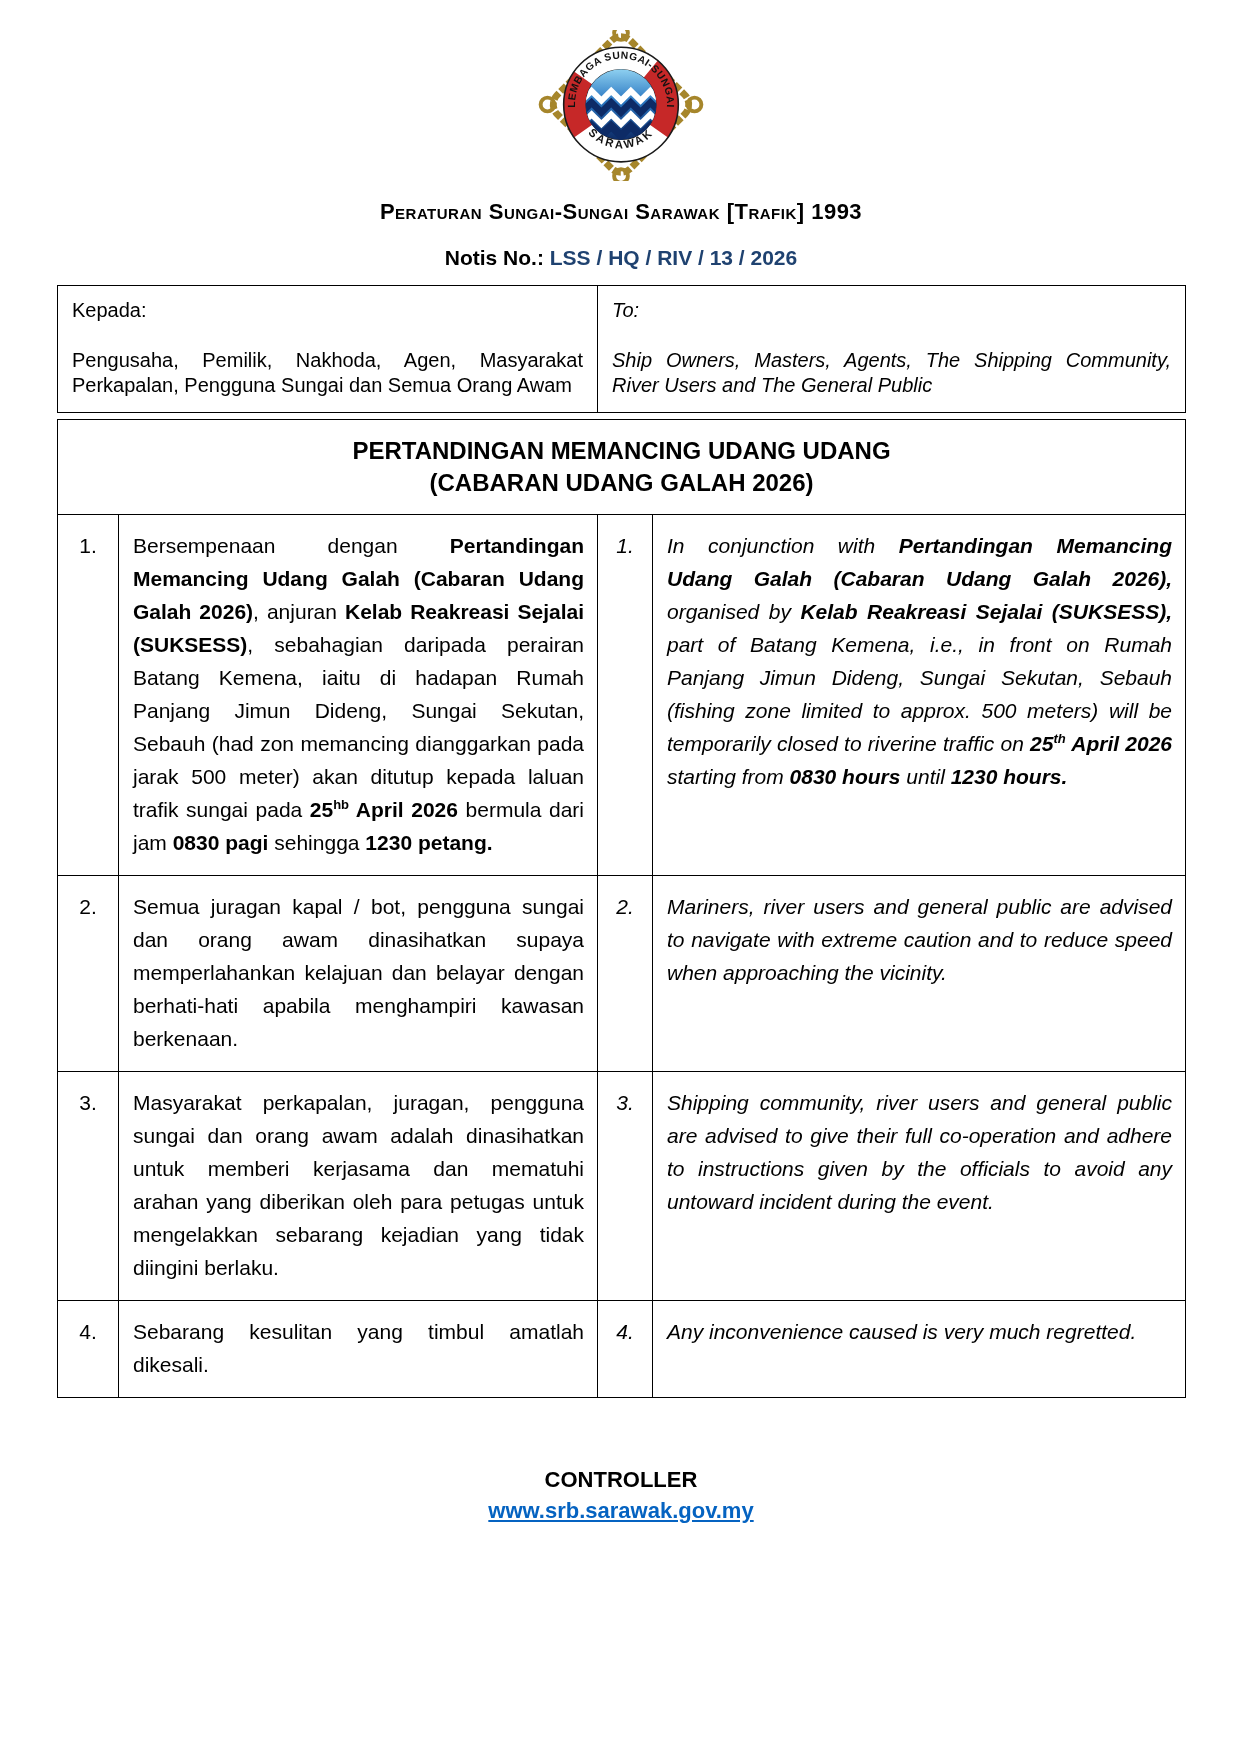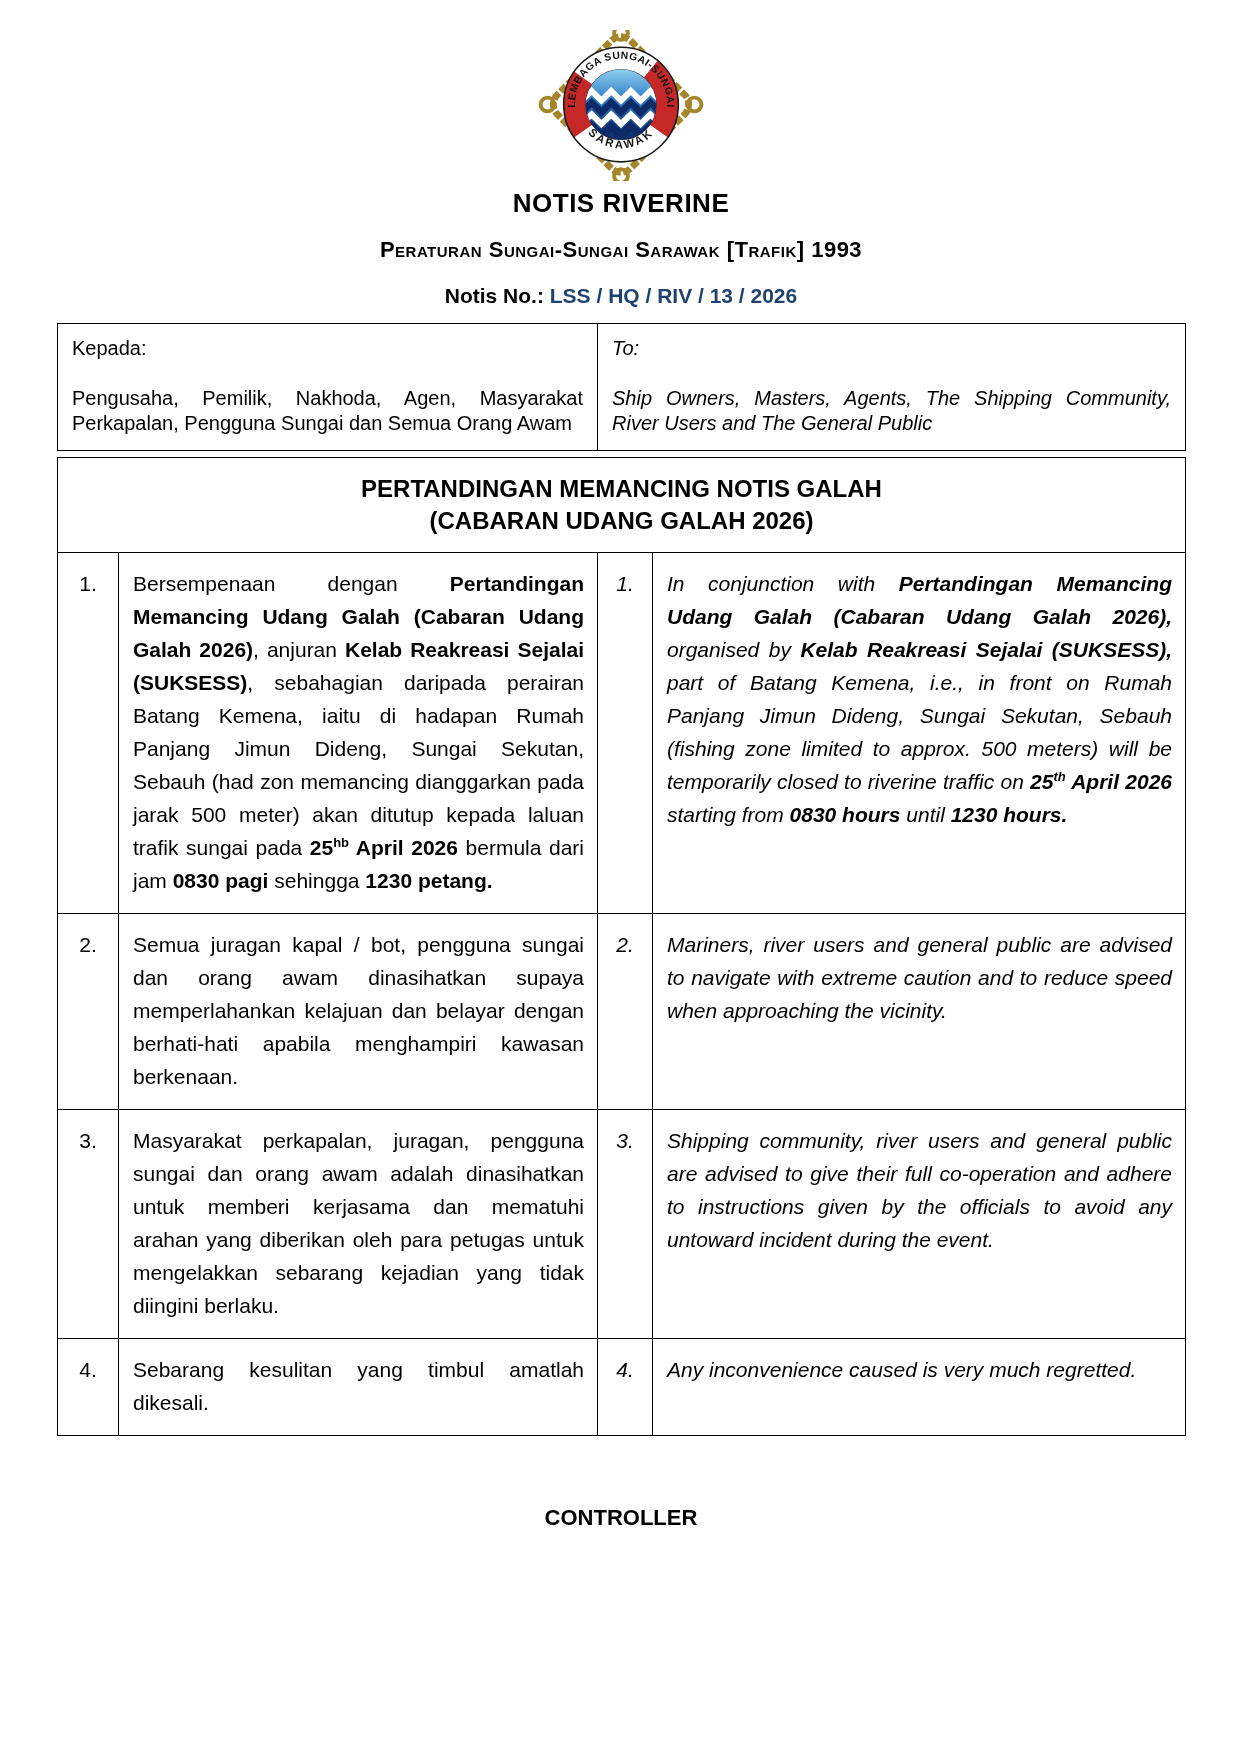--- a/index.html
+++ b/index.html
@@ -83,7 +83,6 @@
         </text>
       </svg>
     </div>
-    <div class="doc-title">NOTIS RIVERINE</div>
     <div class="doc-sub">Peraturan Sungai-Sungai Sarawak [Trafik] 1993</div>
     <div class="doc-no">
       <span>Notis No.:</span>

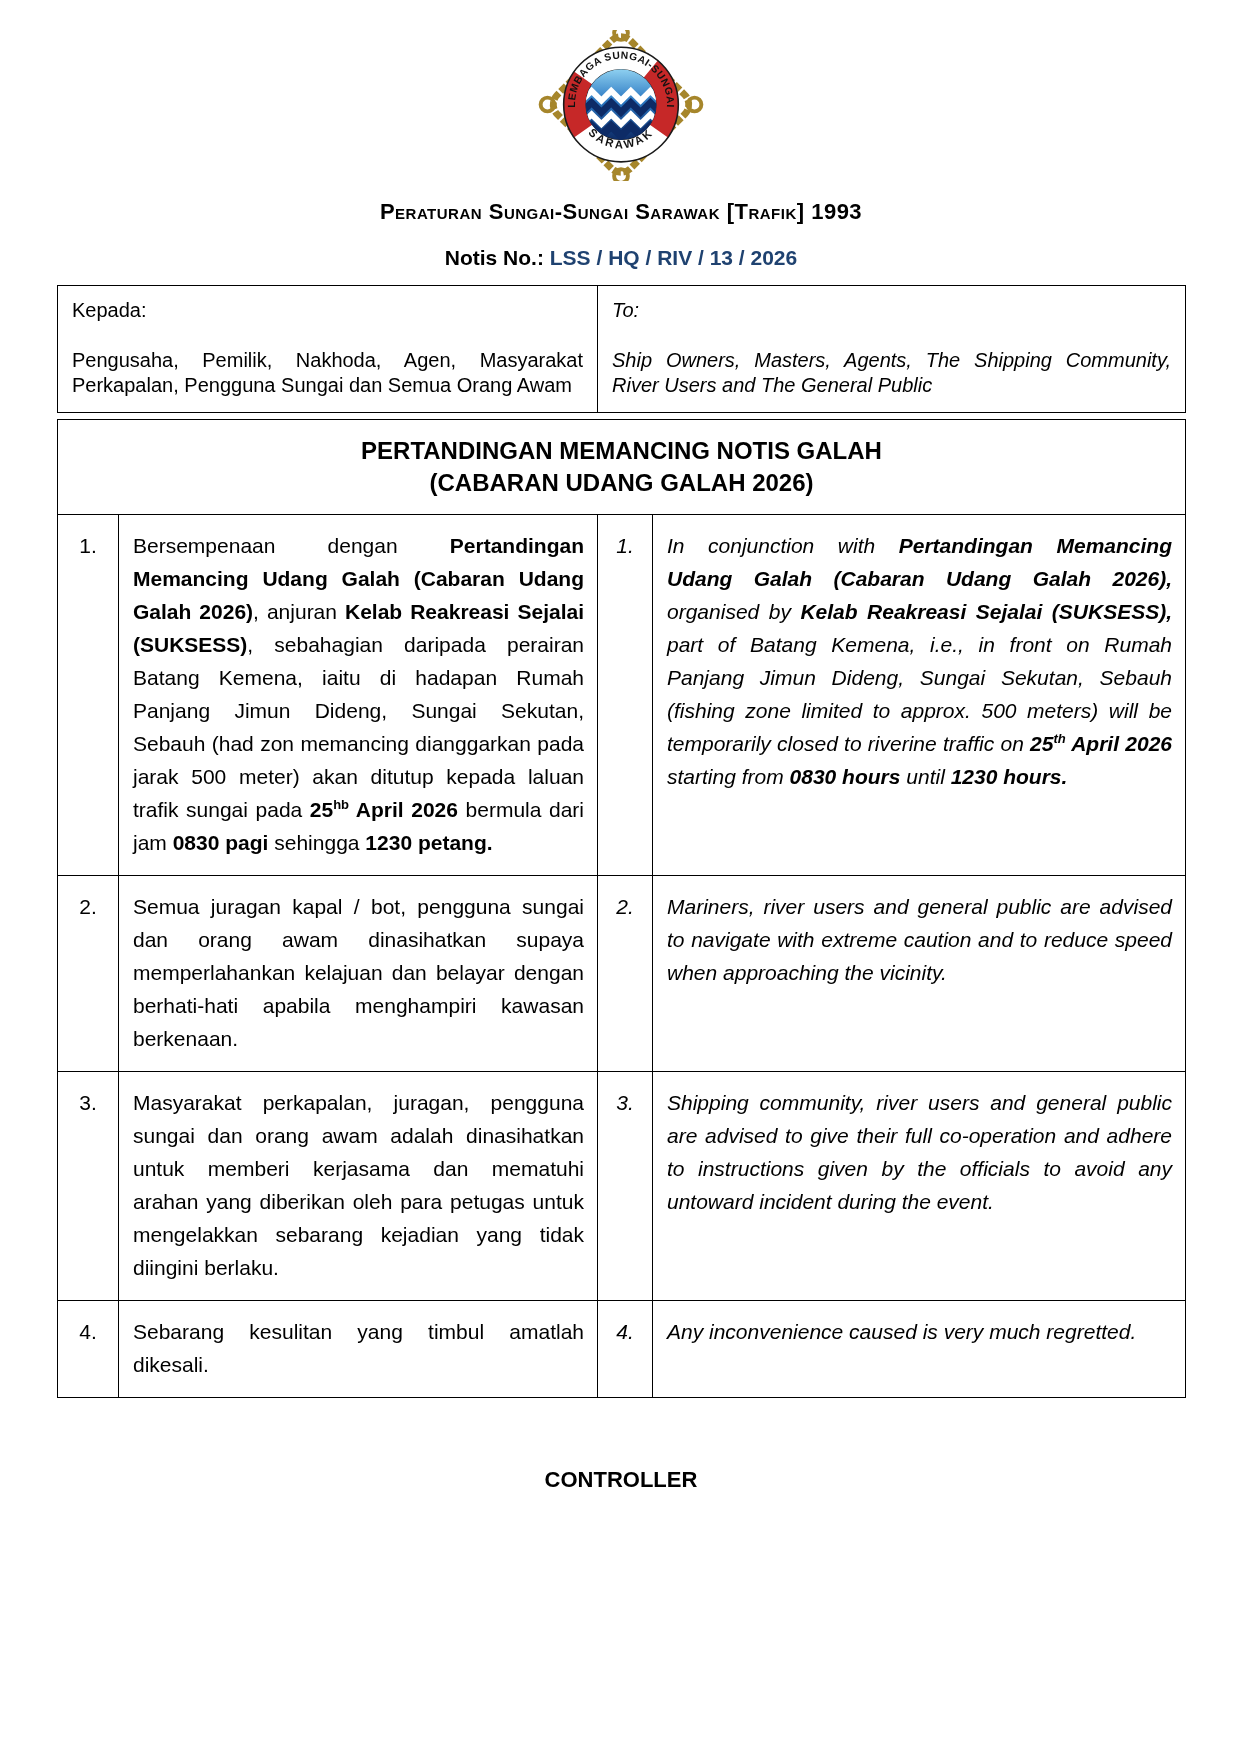--- a/index.html
+++ b/index.html
@@ -119,7 +119,7 @@
     <tbody>
       <tr>
         <td colspan="4" class="title-cell">
-          <div>PERTANDINGAN MEMANCING NOTIS GALAH</div>
+          <div>PERTANDINGAN MEMANCING UDANG UDANG</div>
           <div>(CABARAN UDANG GALAH 2026)</div>
         </td>
       </tr>

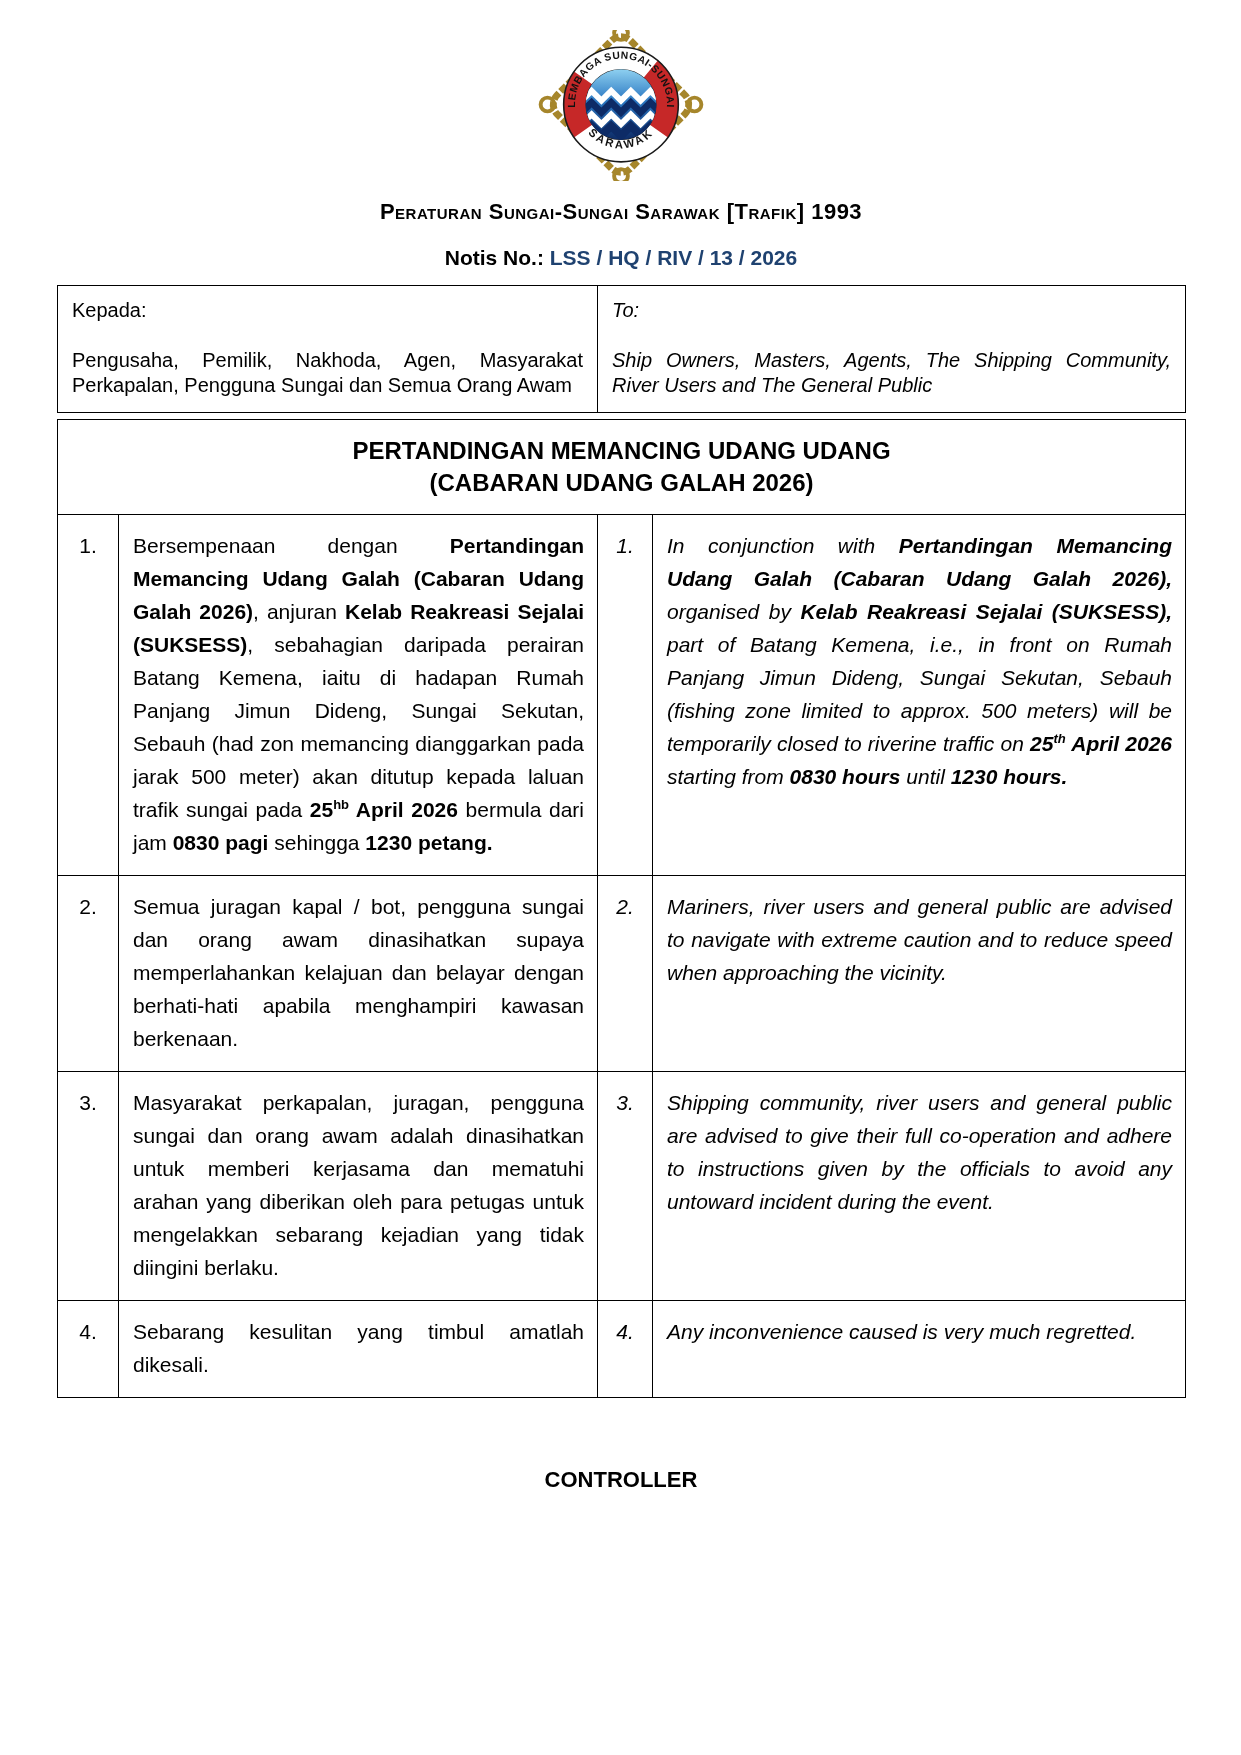--- a/index.html
+++ b/index.html
@@ -152,6 +152,7 @@
 
   <div class="footer">
     <div class="ctrl">CONTROLLER</div>
+    <div><a href="#">www.srb.sarawak.gov.my</a></div>
   </div>
 
 </div>

